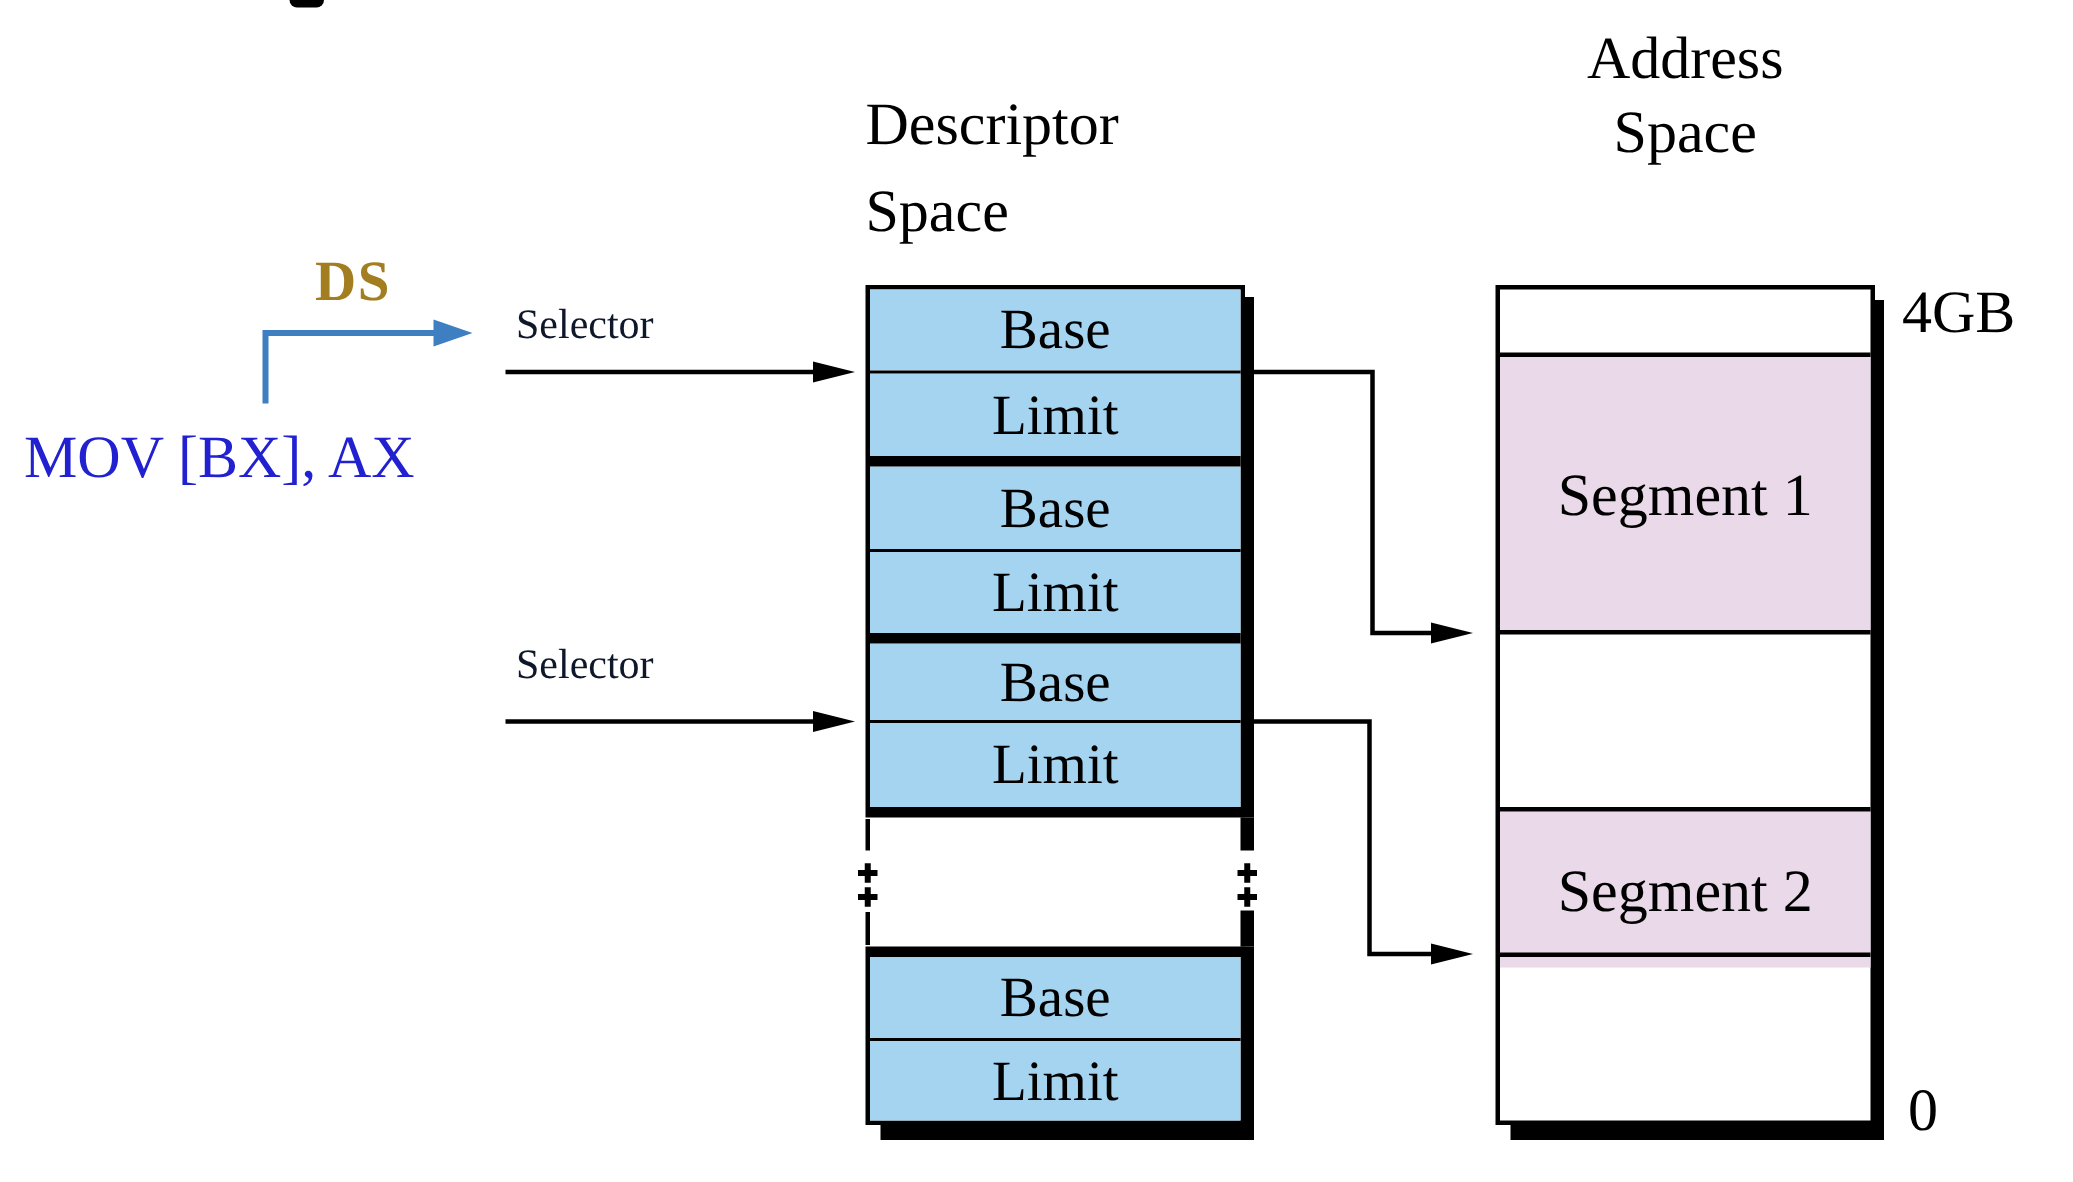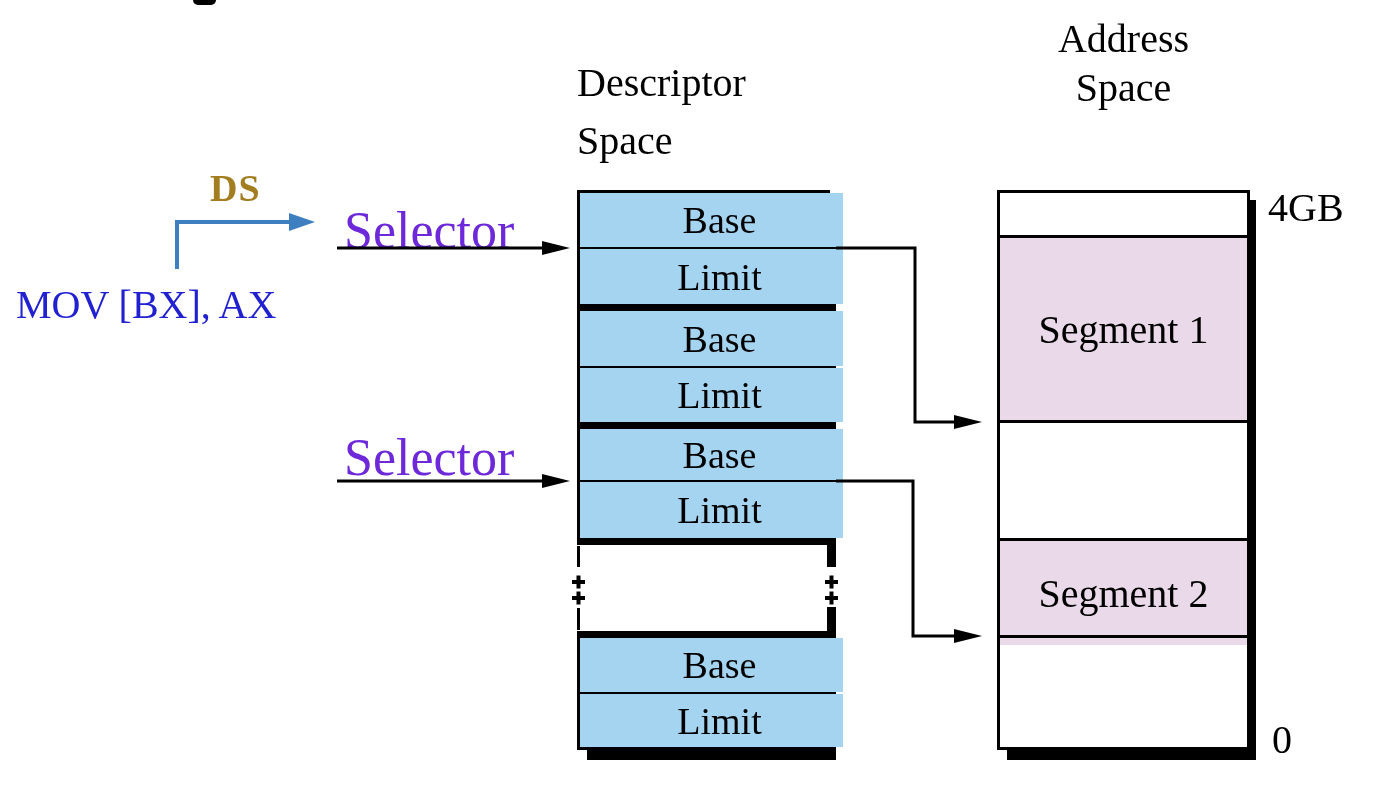--- a/index.html
+++ b/index.html
@@ -21,7 +21,7 @@
     background:var(--line-black);border-radius:0 0 12px 12px;}
   .ds{left:210px;top:166px;font-size:38px;font-weight:bold;color:var(--ds-gold);letter-spacing:1px;}
   .mov{left:16px;top:281px;font-size:40px;color:var(--instruction-blue);}
-  .sel{font-size:52px;color:#6d28d9;}
+  .sel{font-size:28px;color:#0f172a;}
   .sel1{left:344px;top:201px;}
   .sel2{left:344px;top:428px;}
   .dt-title{left:577px;top:54px;width:253px;font-size:40px;line-height:1.45;}

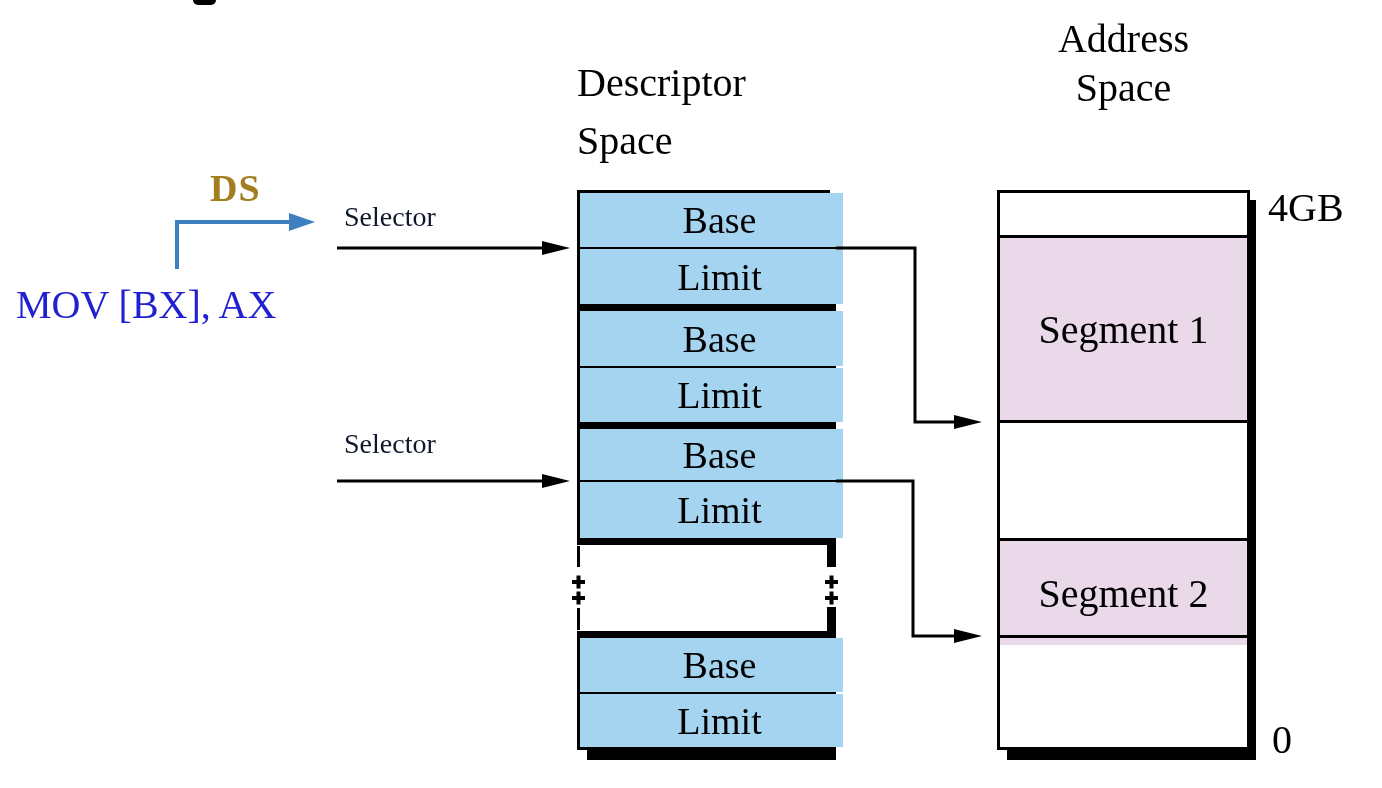--- a/index.html
+++ b/index.html
@@ -34,7 +34,7 @@
   .dt-bottom{left:577px;top:631px;width:253px;height:119px;box-sizing:border-box;
     border:3px solid var(--line-black);border-top-width:7px;background:#fff;}
   .blue-row{left:580px;width:247px;background:var(--row-blue);
-    display:flex;align-items:center;justify-content:center;font-size:38px;padding-left:16px;}
+    display:flex;align-items:center;justify-content:center;font-size:38px;}
   .divider{left:580px;width:247px;background:var(--line-black);}
   .shadow{background:var(--line-black);}
   

